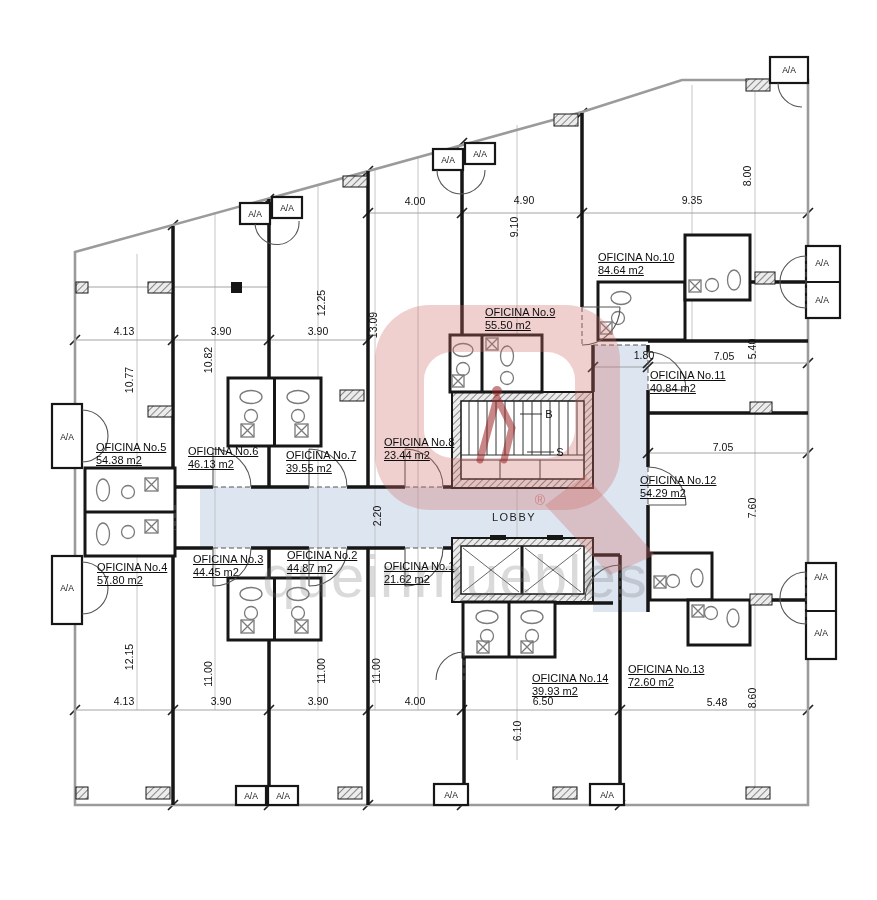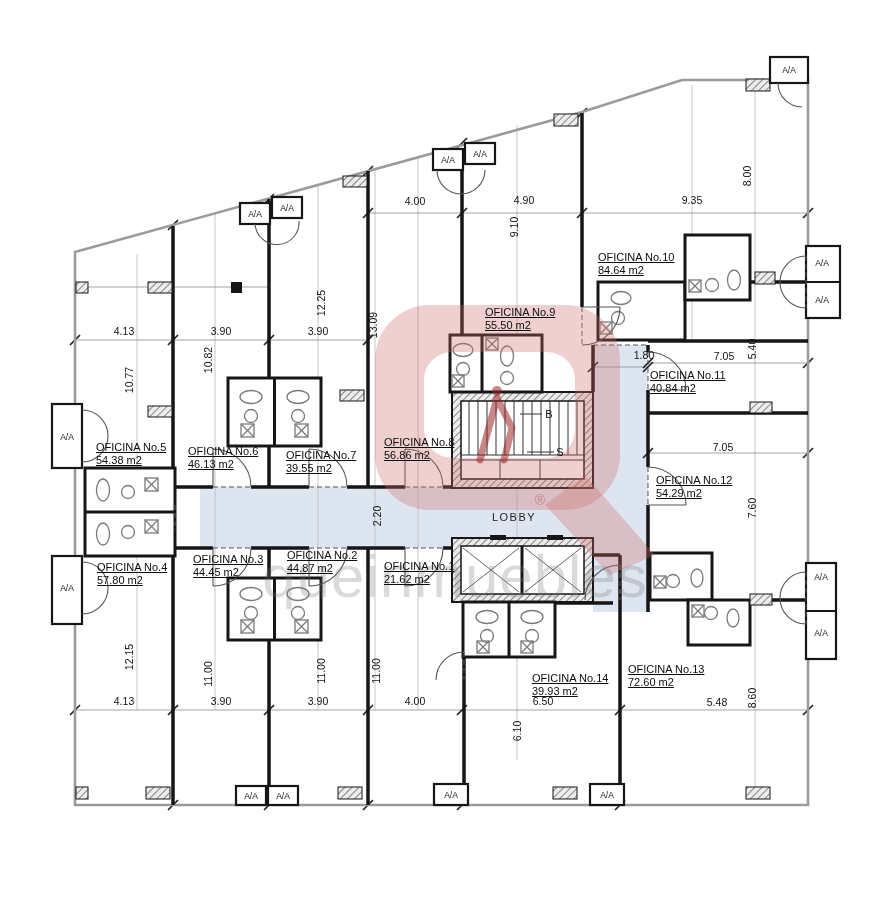--- a/index.html
+++ b/index.html
@@ -273,7 +273,7 @@
     </div>
 <div class="off" style="left:384px;top:436px">
       <div>OFICINA No.8</div>
-      <div>56.86 m2</div>
+      <div>23.44 m2</div>
     </div>
 <div class="off" style="left:485px;top:306px">
       <div>OFICINA No.9</div>

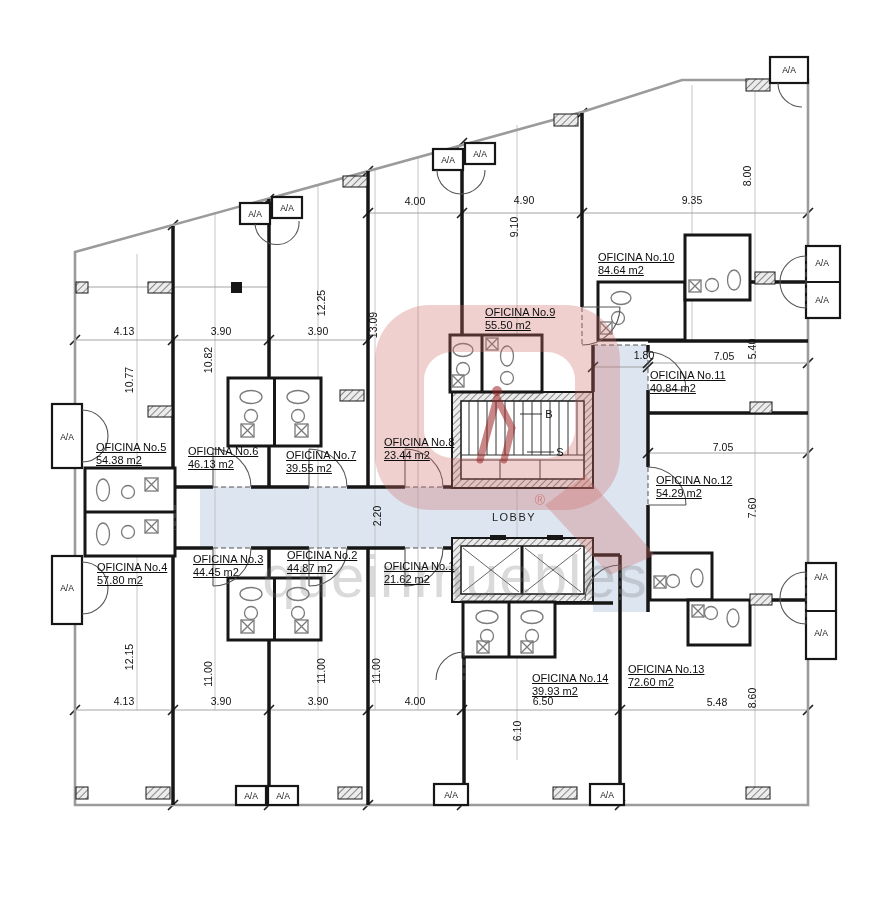--- a/index.html
+++ b/index.html
@@ -287,7 +287,7 @@
       <div>OFICINA No.11</div>
       <div>40.84 m2</div>
     </div>
-<div class="off" style="left:656px;top:474px">
+<div class="off" style="left:640px;top:474px">
       <div>OFICINA No.12</div>
       <div>54.29 m2</div>
     </div>

